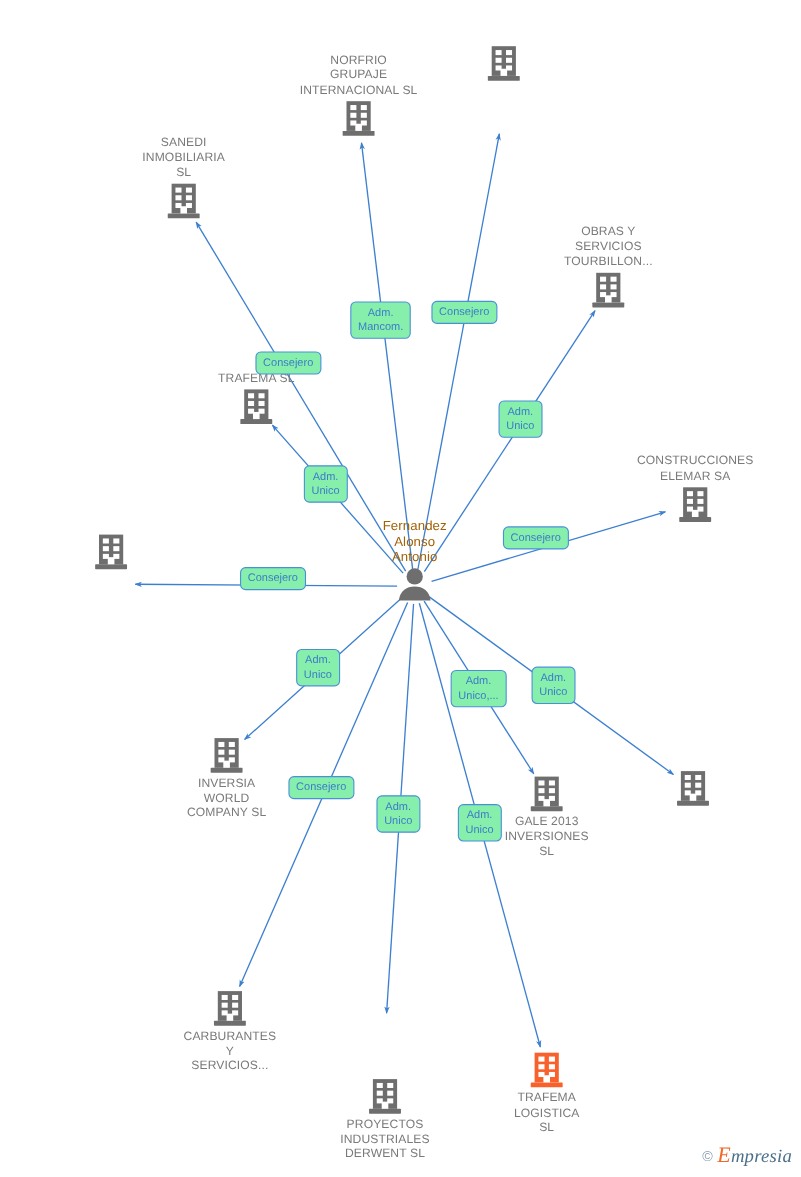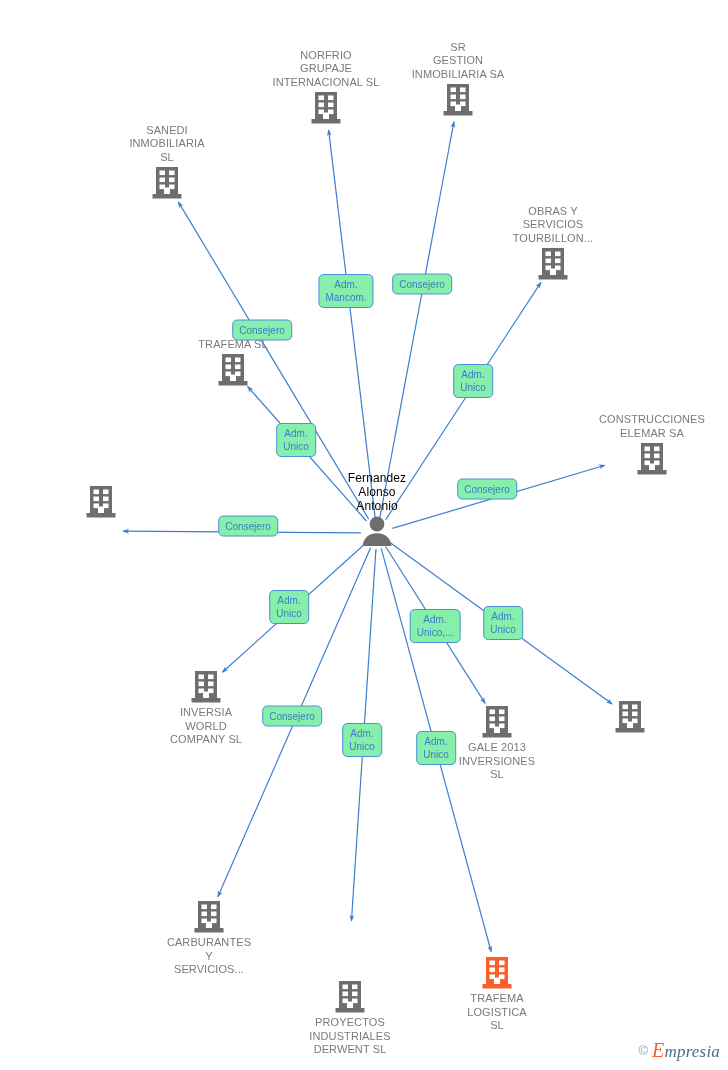--- a/index.html
+++ b/index.html
@@ -144,9 +144,6 @@
           </svg></span>
       </div>
       <div class="node label-above" style="left: 458px; top: 40.5px;">
-        <span class="node-label">SR
-GESTION
-INMOBILIARIA SA</span>
         <span class="icon-wrap"><svg width="32" height="34" viewBox="0 0 32 34" aria-hidden="true">
             <rect x="5" y="1" width="22" height="27" fill="#6e6e6e"></rect>
             <rect x="1.5" y="28" width="29" height="4.5" rx="0.6" fill="#6e6e6e"></rect>

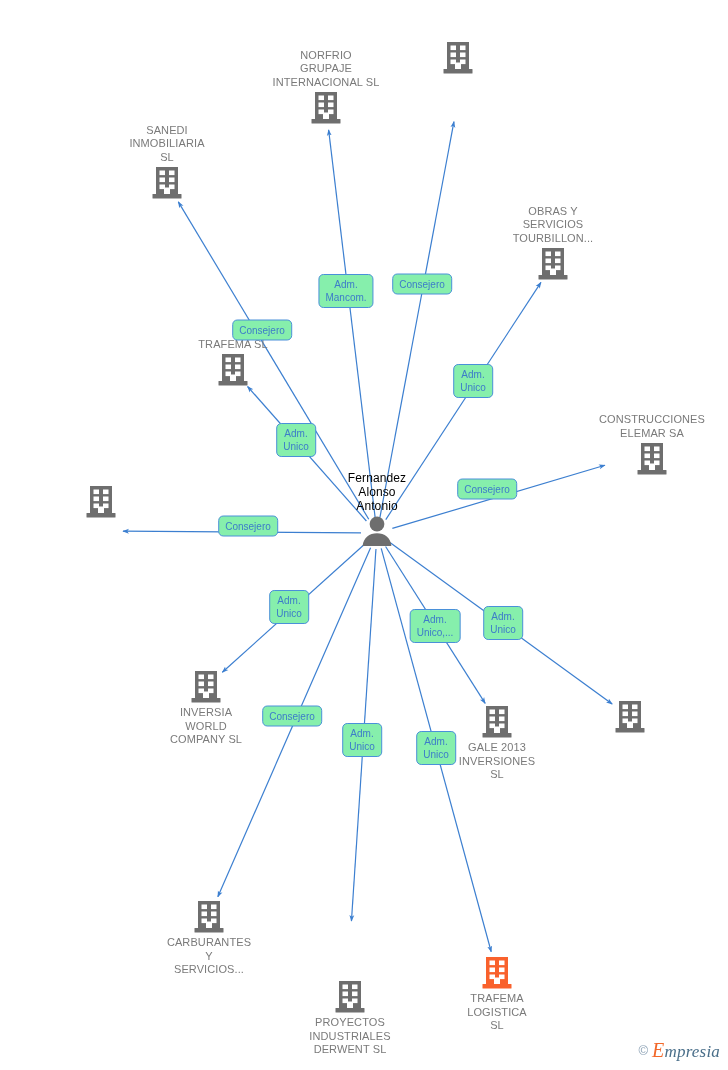--- a/index.html
+++ b/index.html
@@ -186,7 +186,7 @@
             <rect x="13" y="21.5" width="6" height="6.5" fill="#fff"></rect>
           </svg></span>
       </div>
-      <div class="node label-above" style="left: 652px; top: 413px;">
+      <div class="node label-above" style="left: 632px; top: 413px;">
         <span class="node-label">CONSTRUCCIONES
 ELEMAR SA</span>
         <span class="icon-wrap"><svg width="32" height="34" viewBox="0 0 32 34" aria-hidden="true">

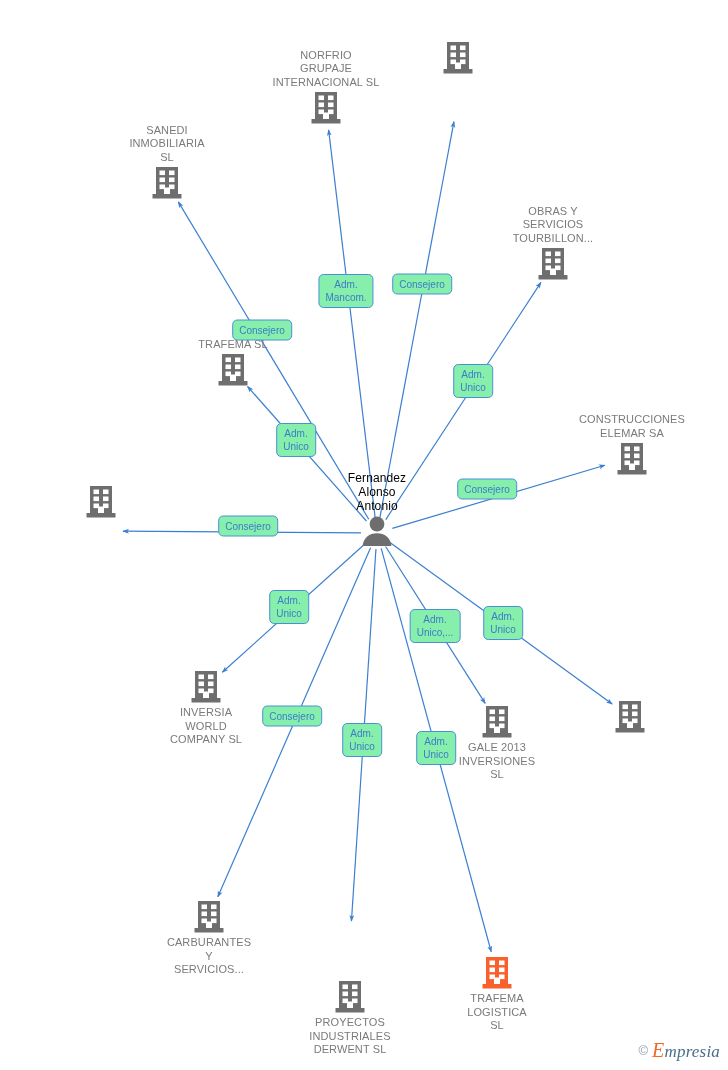--- a/index.html
+++ b/index.html
@@ -45,7 +45,7 @@
   }
   .node.label-above .node-label { margin-bottom: 2px; }
   .node.label-below .node-label { margin-top: 2px; }
-  .node.person .node-label { color: #000000; font-size: 12px; line-height: 14px; }
+  .node.person .node-label { color: #a16207; font-size: 12px; line-height: 14px; }
 
   .edge-label {
     position: absolute;

